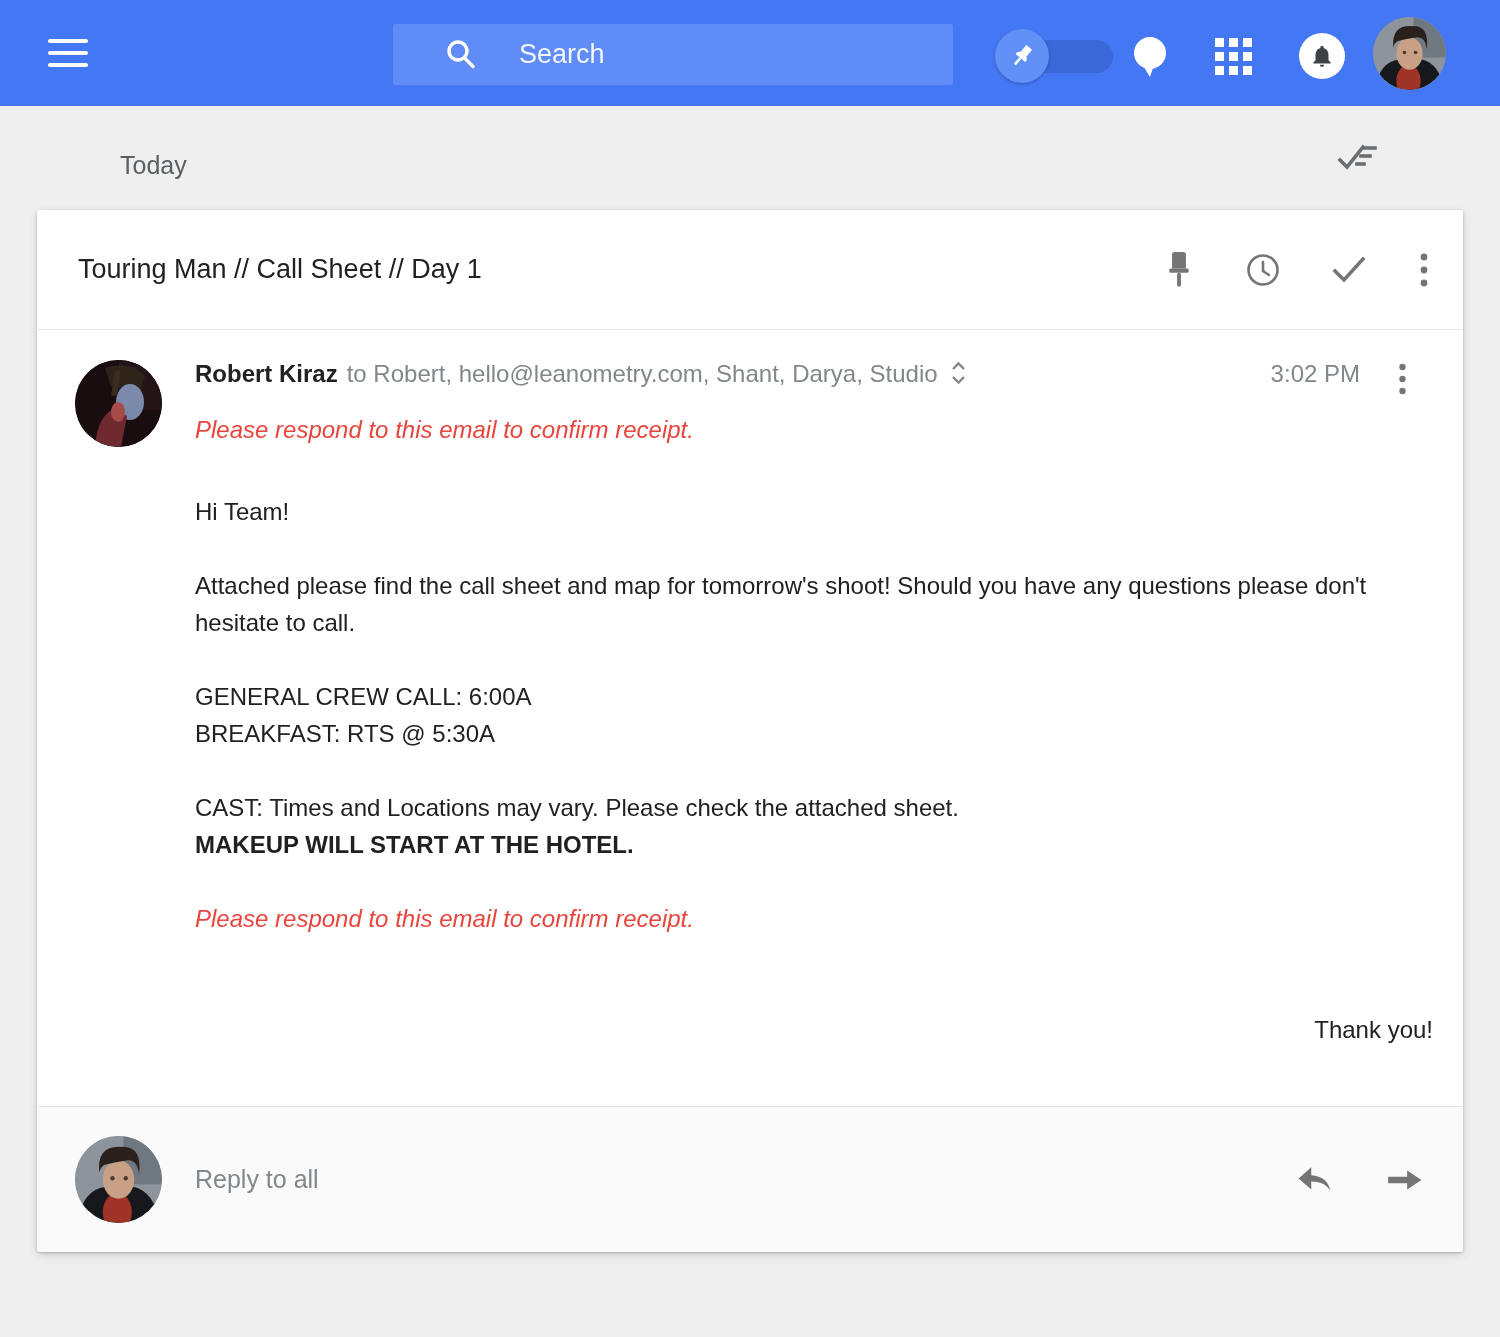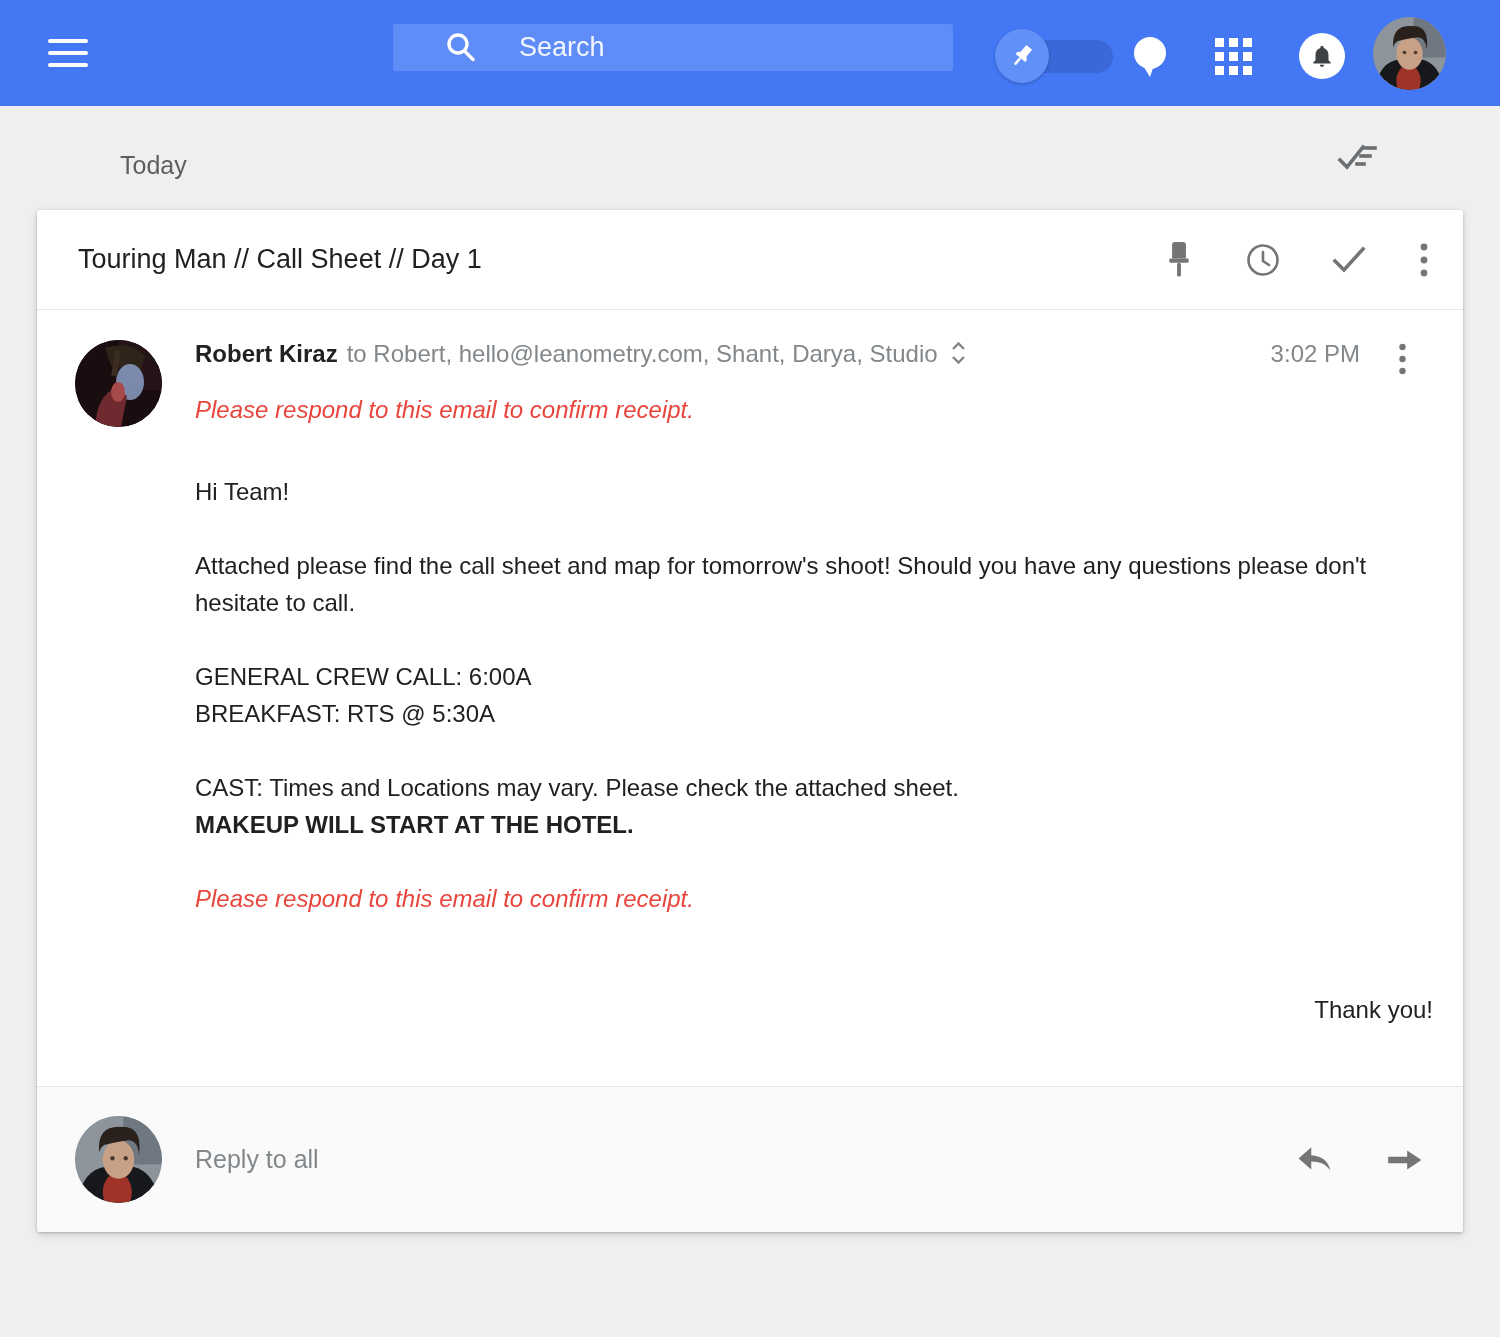--- a/index.html
+++ b/index.html
@@ -30,7 +30,7 @@
   }
   .search-bar {
     position: absolute; left: 393px; top: 24px;
-    width: 560px; height: 47px;
+    width: 560px; height: 61px;
     background: #5f8cf7; border-radius: 2px;
     display: flex; align-items: center;
   }

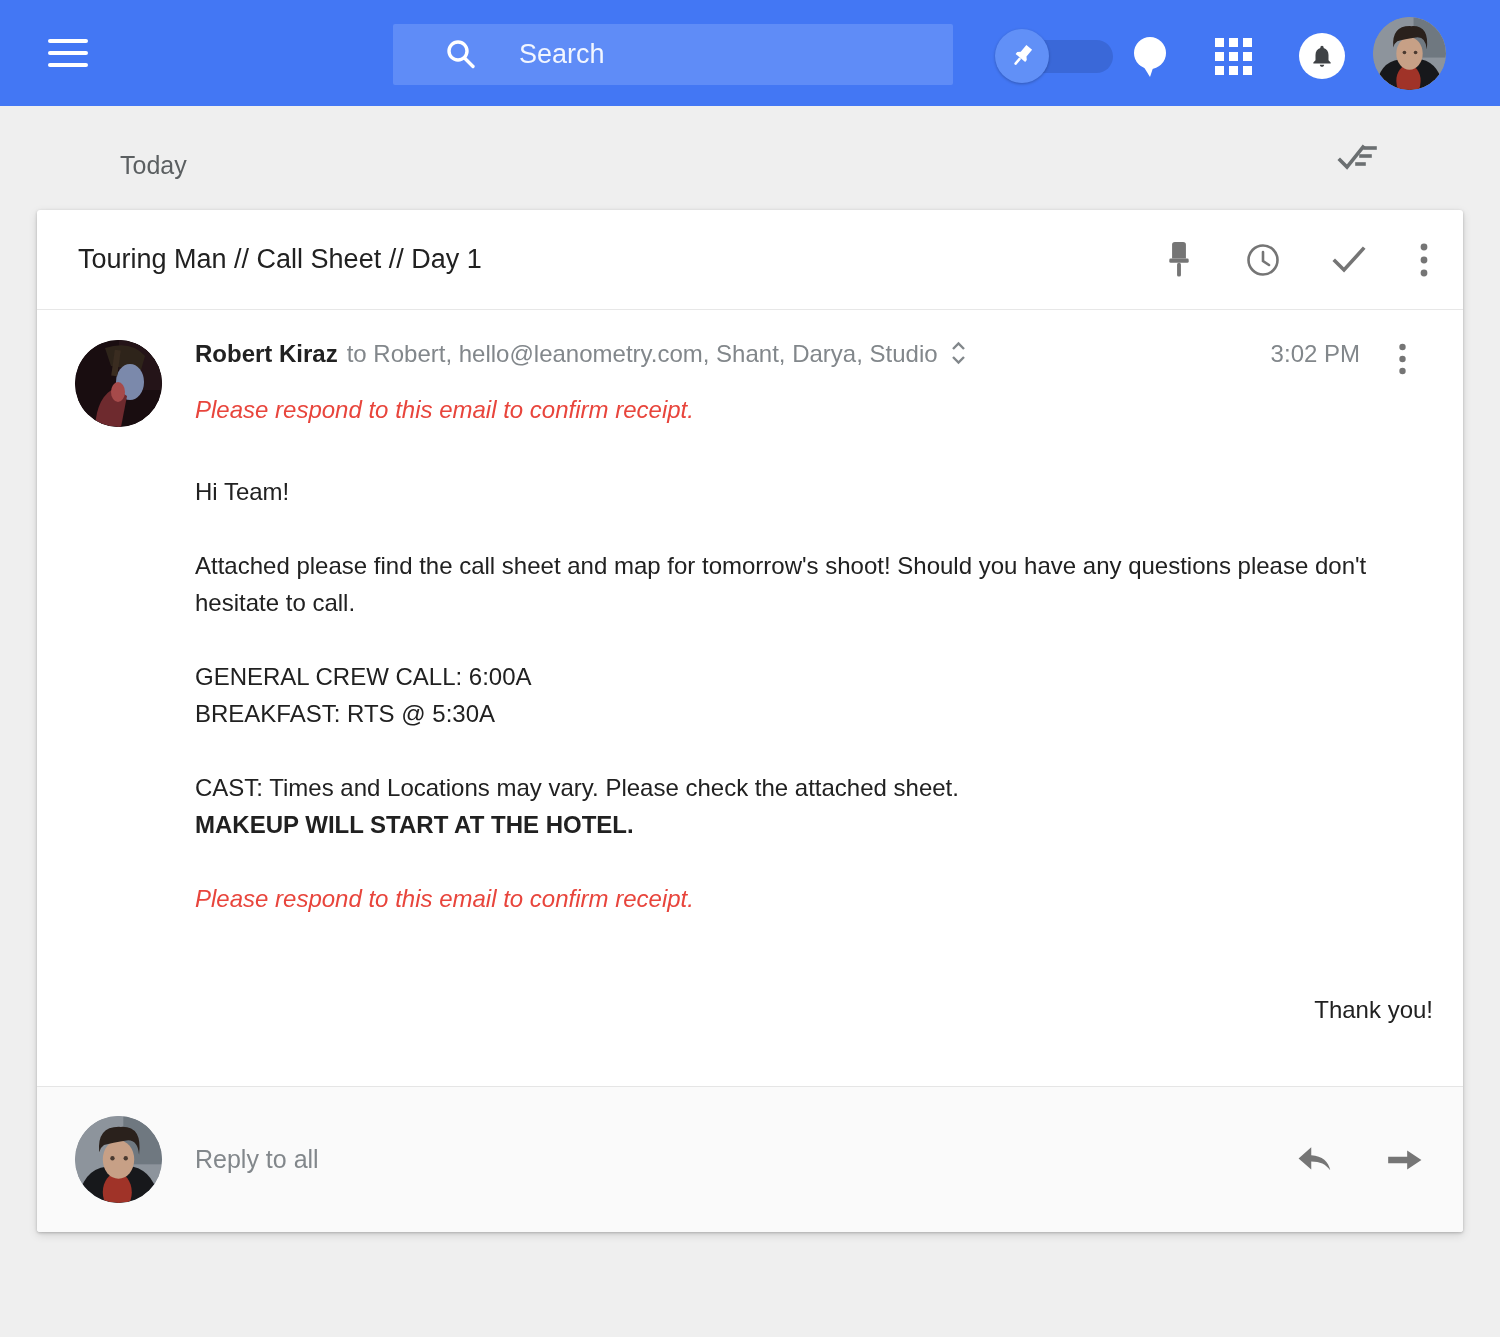--- a/index.html
+++ b/index.html
@@ -85,7 +85,7 @@
     box-shadow: 0 1px 3px rgba(0,0,0,.22), 0 3px 10px rgba(0,0,0,.12);
   }
   .card-header {
-    height: 100px;
+    height: 120px;
     display: flex; align-items: center;
     padding: 0 30px 0 41px;
     border-bottom: 1px solid #e7e7e7;

